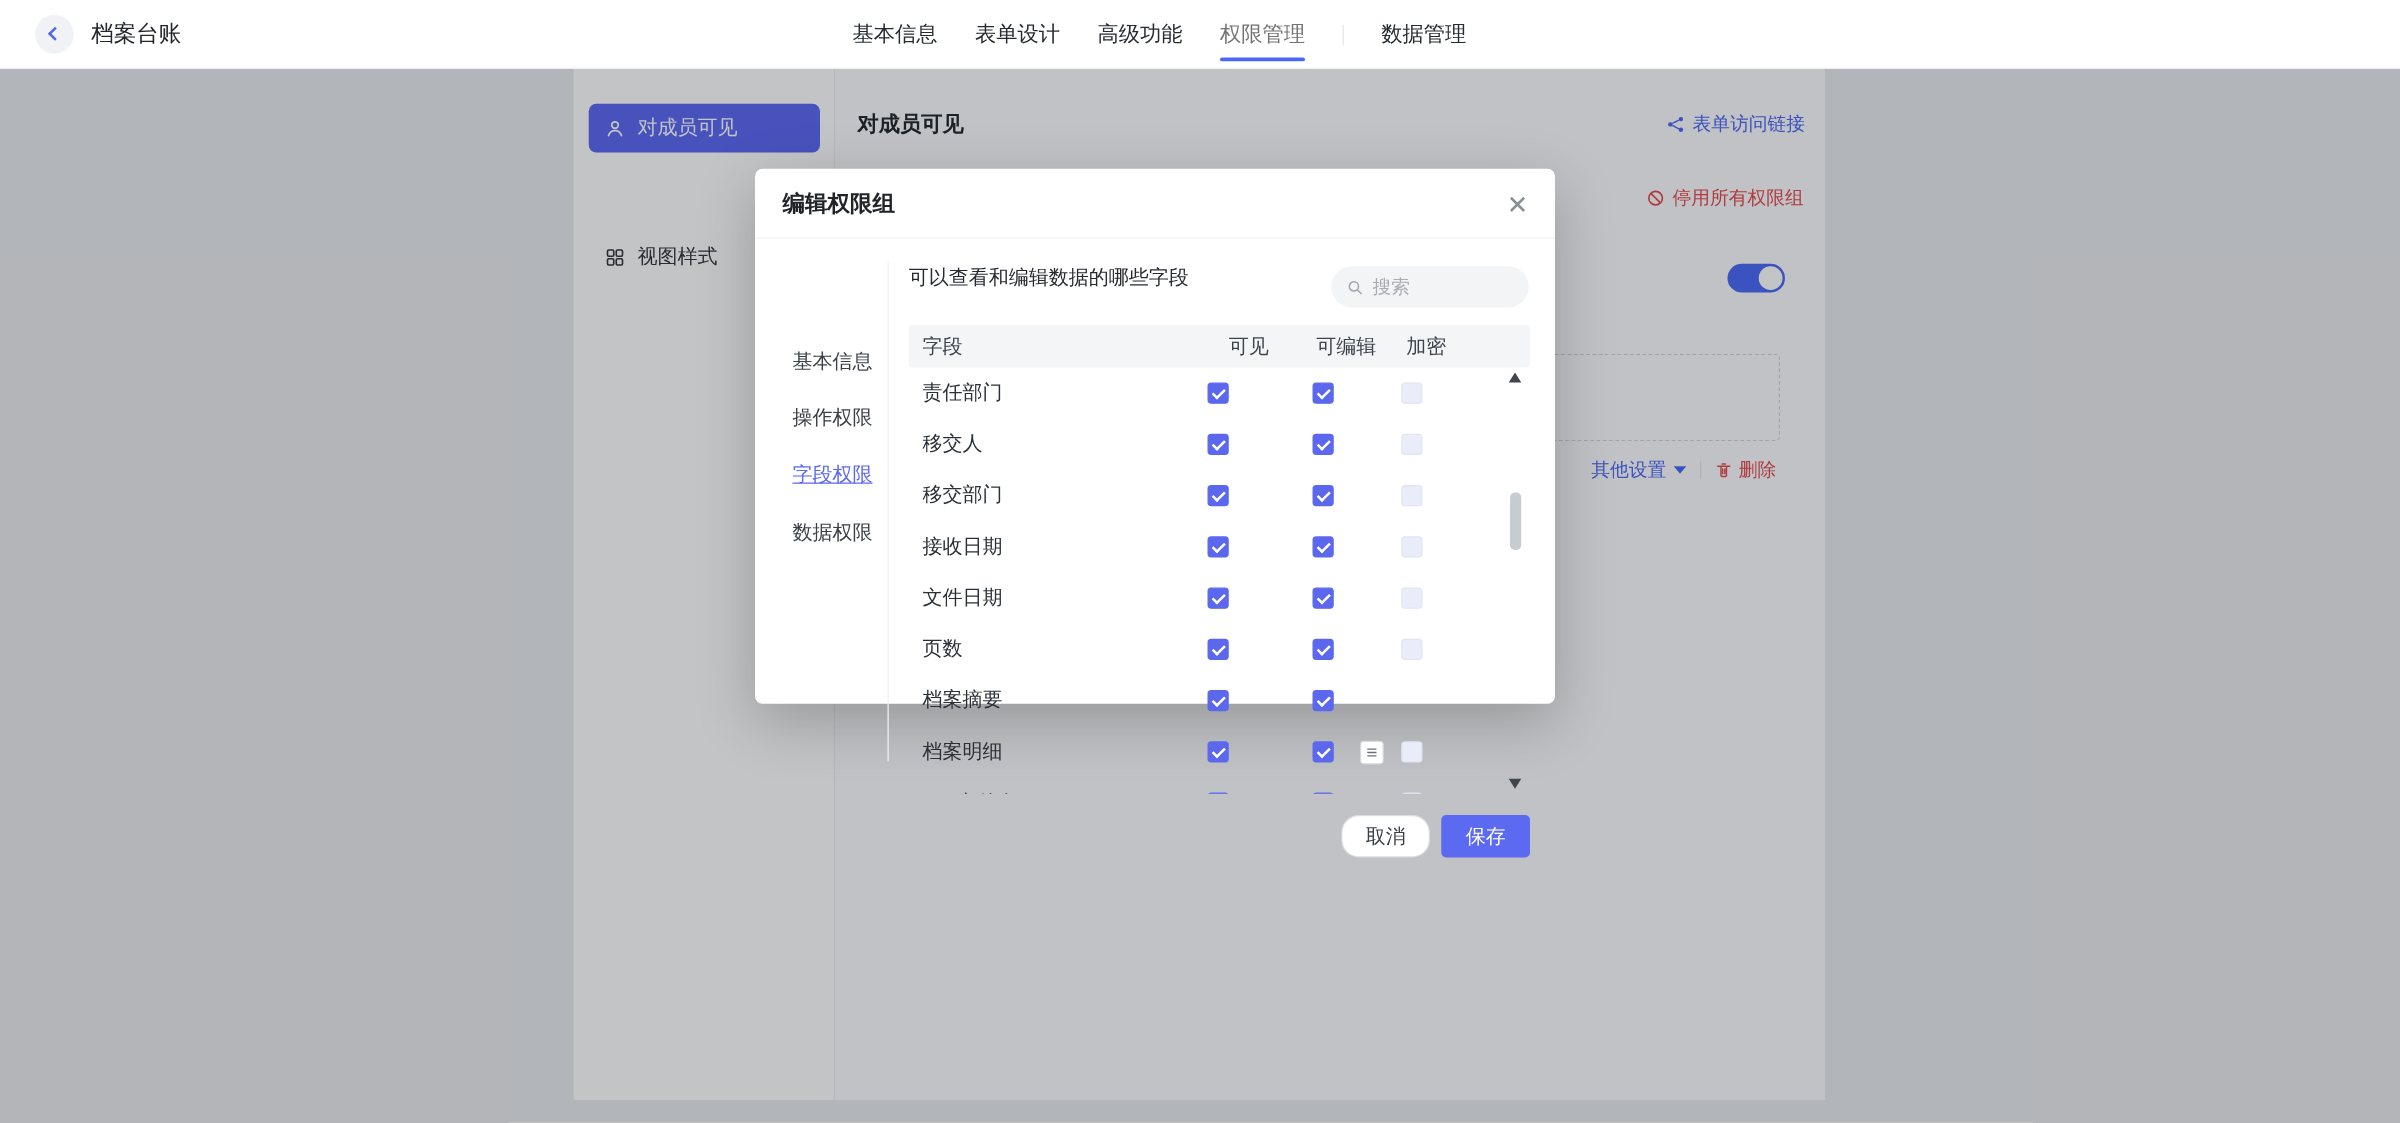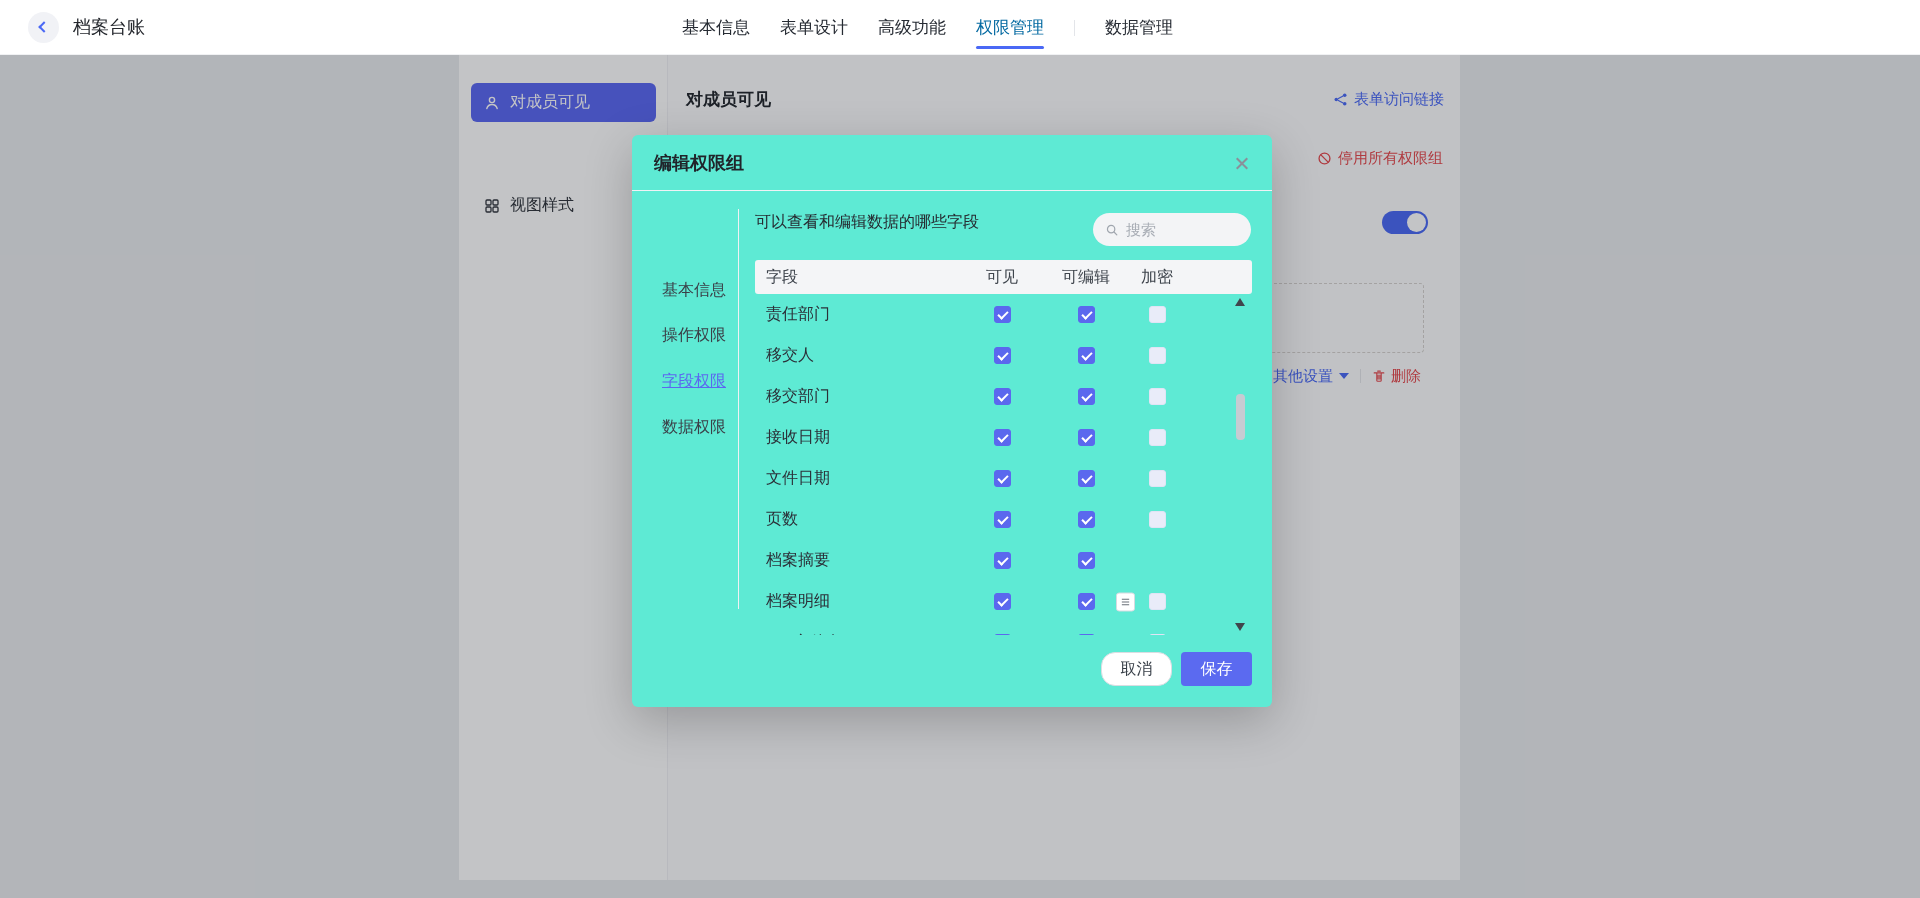--- a/index.html
+++ b/index.html
@@ -17,7 +17,7 @@
   .app-title { position:absolute; left:73px; top:0; line-height:55px; font-size:18px; color:#23262c; }
   .topnav { position:absolute; left:682px; top:0; height:55px; display:flex; align-items:center; gap:30px; }
   .nav-tab { position:relative; font-size:17px; color:#262b33; cursor:pointer; text-decoration:none; }
-  .nav-tab.active { color:#0369a1; }
+  .nav-tab.active { color:#737373; }
   .nav-tab.active::after { content:""; position:absolute; left:0; right:0; bottom:-10px; height:3px; border-radius:2px; background:#4a68f5; }
   .nav-divider { width:1px; height:16px; background:#e3e5e9; }
 

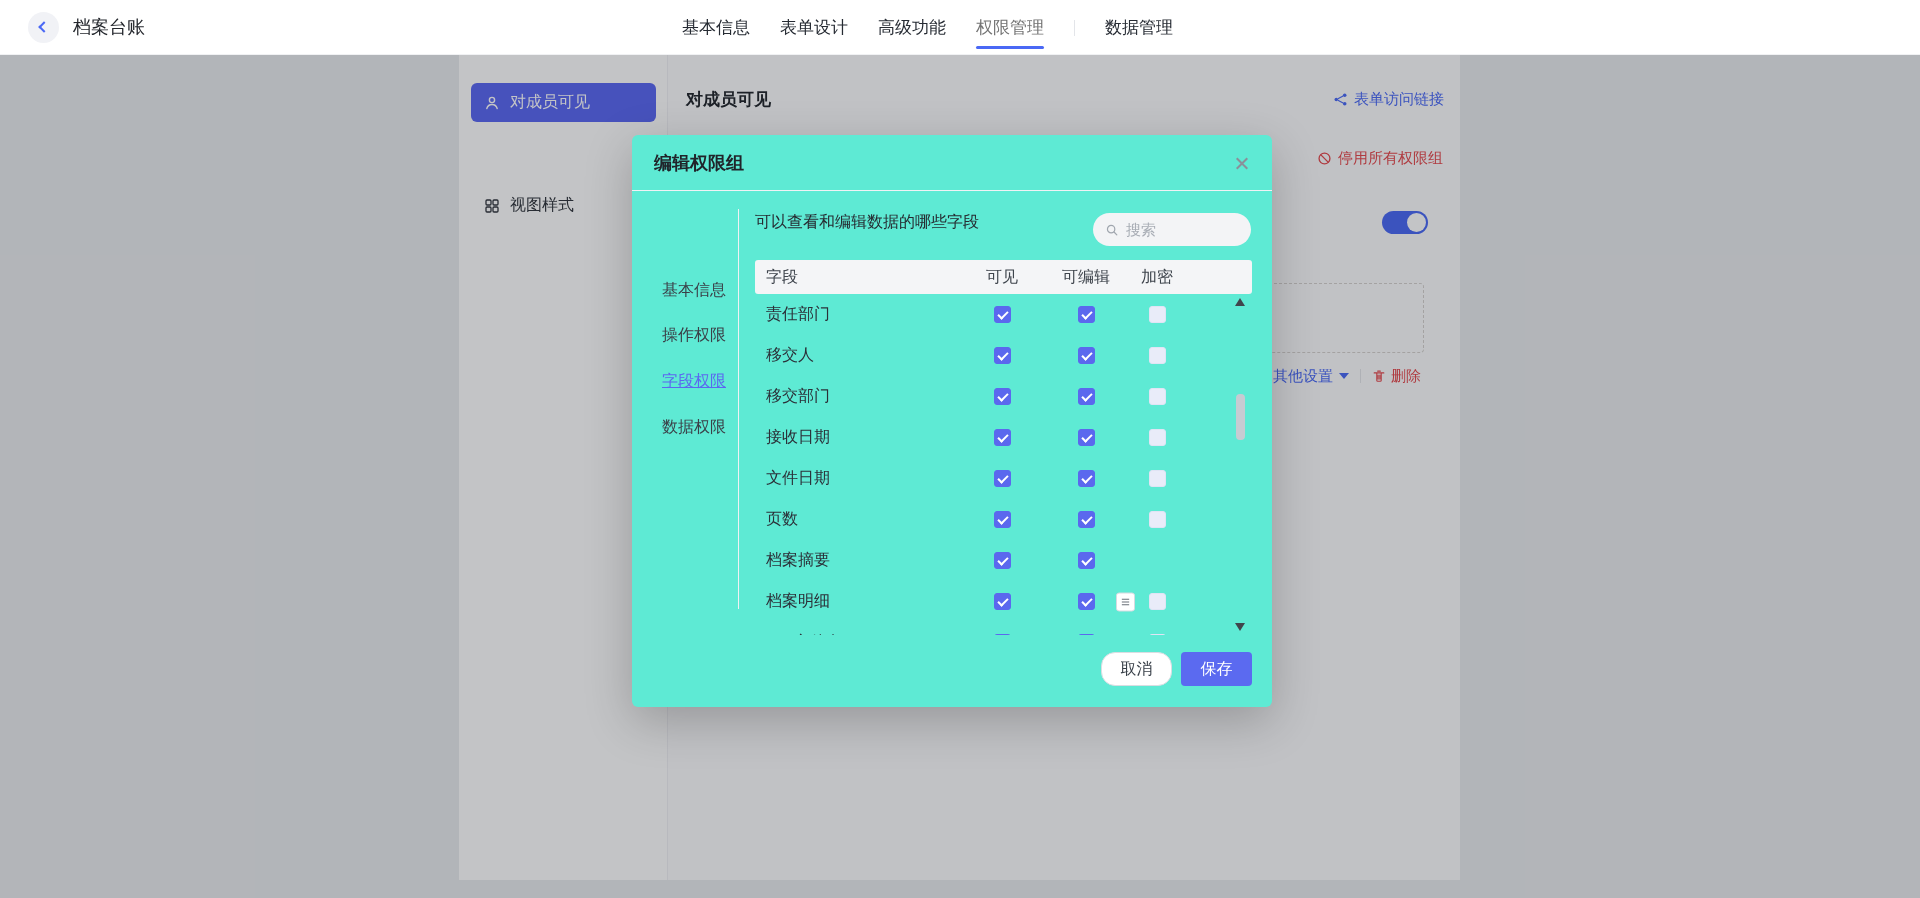--- a/index.html
+++ b/index.html
@@ -48,7 +48,7 @@
   .overlay { position:absolute; left:0; top:55px; width:1920px; height:843px; background:rgba(16,19,26,0.25); z-index:10; }
 
   
-  .modal { position:absolute; left:632px; top:135px; width:640px; height:572px; background:#5eead4; border-radius:6px; box-shadow:0 14px 48px rgba(0,0,0,0.22); z-index:20; }
+  .modal { position:absolute; left:604px; top:135px; width:640px; height:428px; background:#ffffff; border-radius:6px; box-shadow:0 14px 48px rgba(0,0,0,0.22); z-index:20; }
   .modal-header { position:absolute; left:0; top:0; width:100%; height:56px; border-bottom:1px solid #f1f2f5; }
   .modal-title { position:absolute; left:22px; top:0; line-height:56px; font-size:18px; font-weight:600; color:#20242a; }
   .modal-close { position:absolute; right:20px; top:18px; width:20px; height:20px; cursor:pointer; }

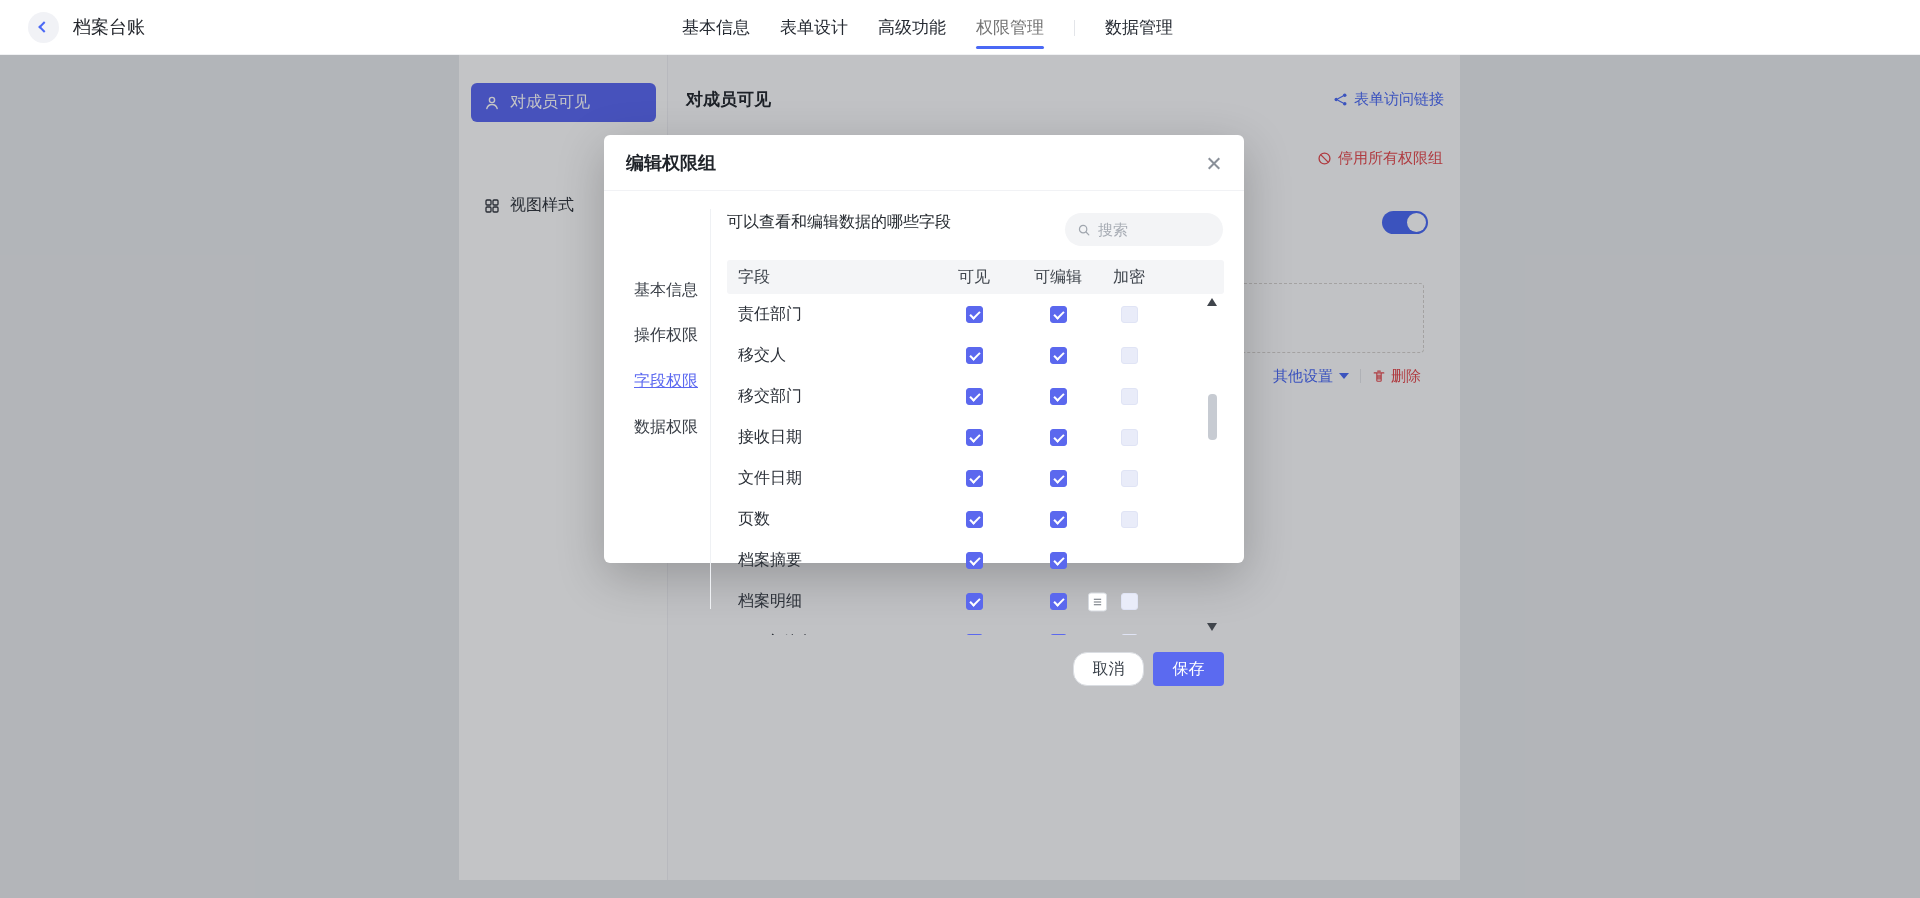--- a/index.html
+++ b/index.html
@@ -70,7 +70,7 @@
 
   .table-header { position:absolute; left:123px; top:125px; width:497px; height:34px; background:#f4f5f7; border-radius:3px; display:grid; grid-template-columns:206px 82px 86px 56px 1fr; align-items:center; font-size:16px; color:#3e444c; }
   .h-field { padding-left:11px; }
-  .h-center { text-align:center; }
+  .h-center { text-align:right; }
 
   .rows-viewport { position:absolute; left:123px; top:159px; width:497px; height:341px; overflow:hidden; }
   .field-row { display:grid; grid-template-columns:206px 82px 86px 56px 1fr; align-items:center; height:41px; font-size:16px; color:#2b3038; }

